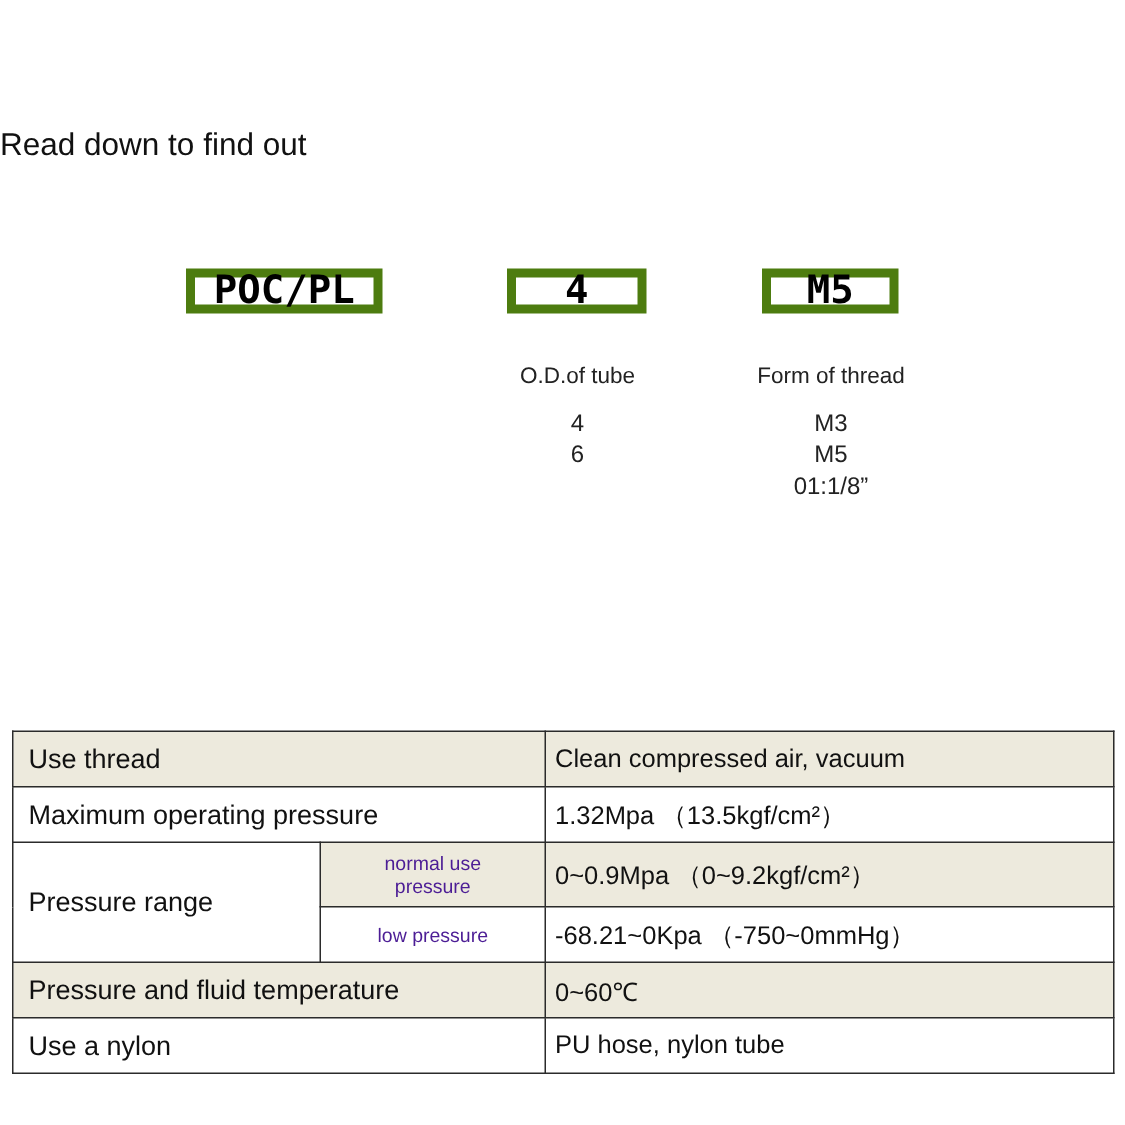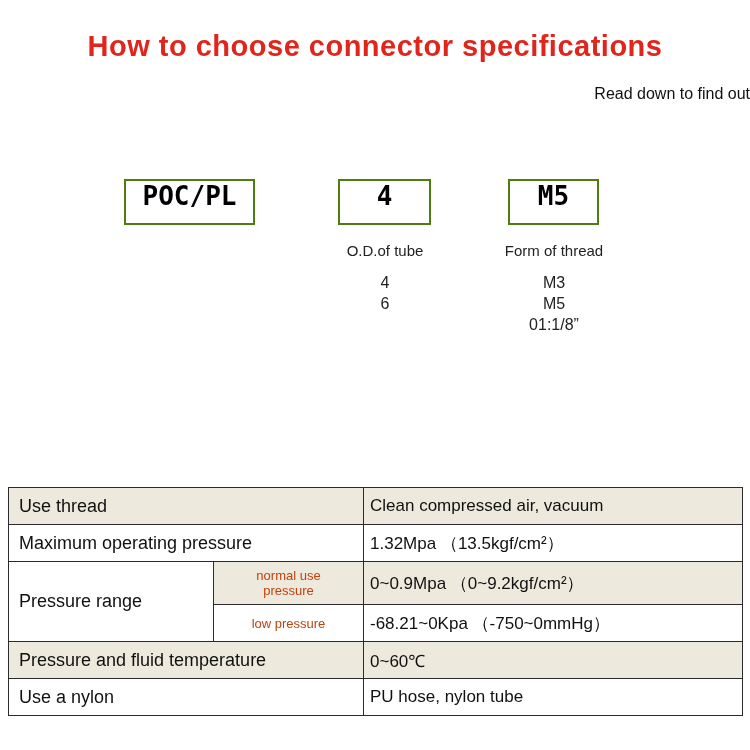--- a/index.html
+++ b/index.html
@@ -70,7 +70,6 @@
 
 <div class="page">
 
-  <h1 class="title">How to choose connector specifications</h1>
   <div class="subtitle">Read down to find out</div>
 
   <div class="code-box box-model">

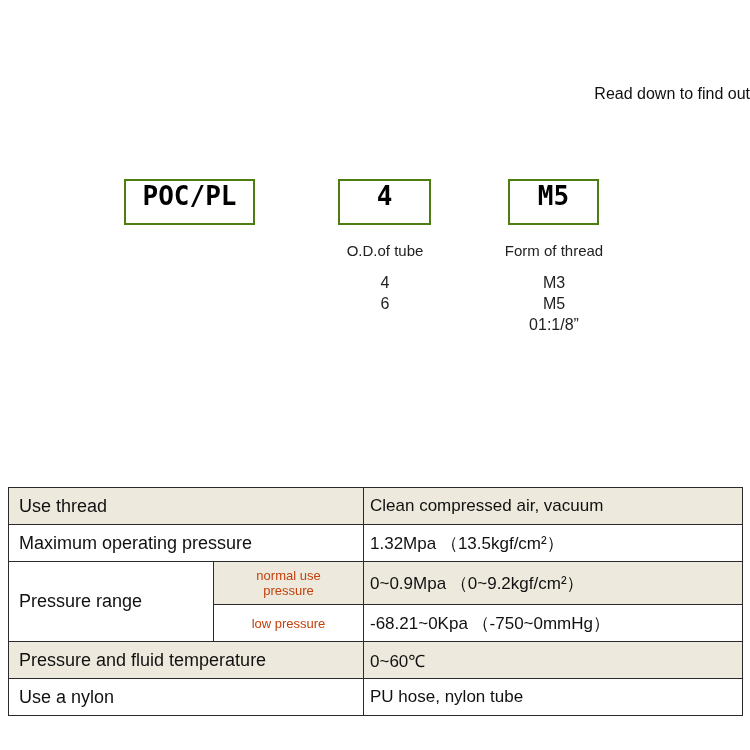--- a/index.html
+++ b/index.html
@@ -17,7 +17,7 @@
   }
   .subtitle {
     position:absolute; top:85px; left:0; width:750px;
-    text-align:right; font-size:16px; color:#111; font-weight:400;
+    text-align:left; font-size:21px; color:#111; font-weight:400;
   }
 
   .code-box {

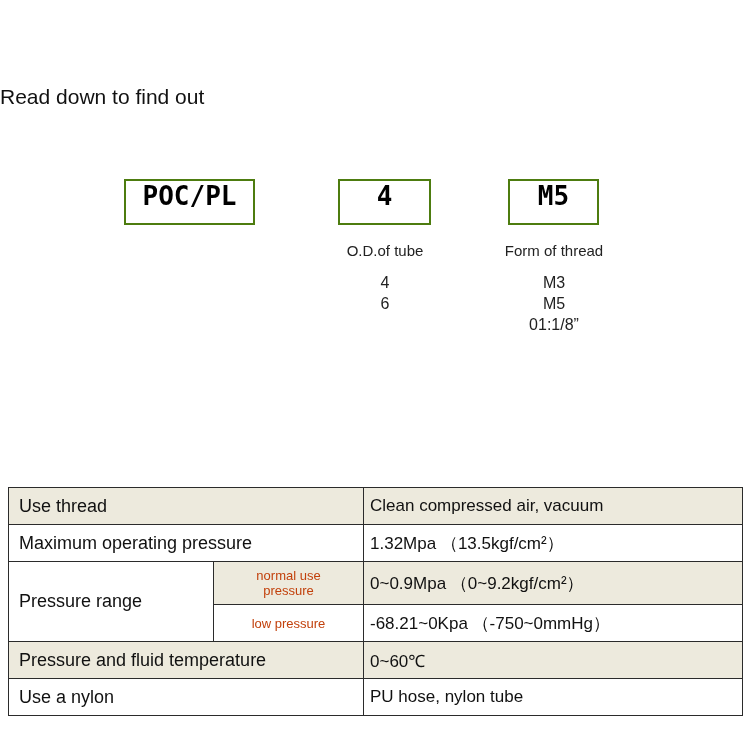--- a/index.html
+++ b/index.html
@@ -21,9 +21,9 @@
   }
 
   .code-box {
-    position:absolute; top:179px; height:46px;
-    border:2px solid #4d7c0f; background:#fff;
-    display:flex; align-items:flex-start; justify-content:center;
+    position:absolute; top:179px; height:30px;
+    border:6px solid #4d7c0f; background:#fff;
+    display:flex; align-items:center; justify-content:center;
     font-family:"DejaVu Sans Mono", monospace; font-weight:bold; font-size:26px;
     color:#000;
   }

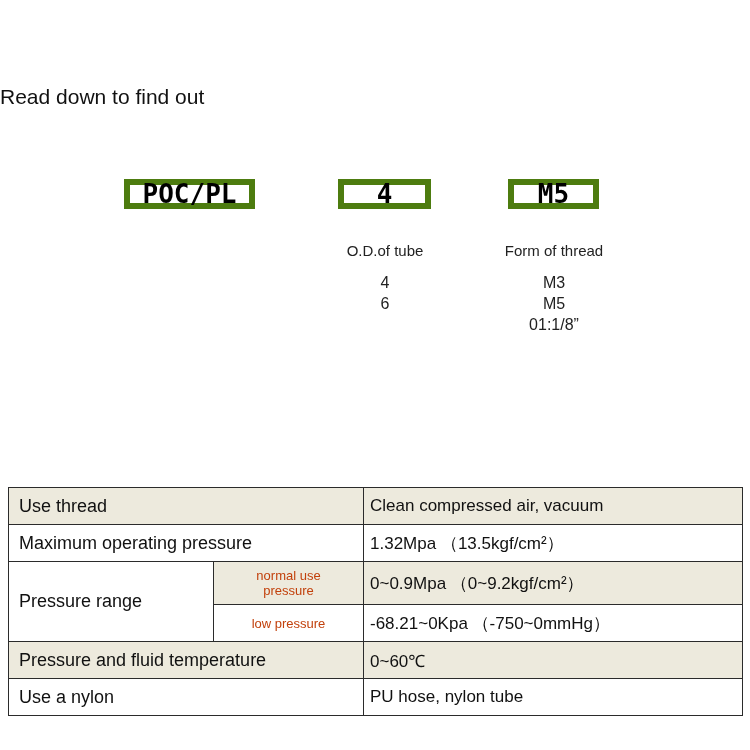--- a/index.html
+++ b/index.html
@@ -59,7 +59,7 @@
     font-size:18px; color:#111; padding:7px 10px; height:37px; text-align:left;
   }
   .sub-label {
-    font-size:13px; color:#c2410c; text-align:center; padding:6px 20px; height:37px;margin-left:29px;
+    font-size:13px; color:#4c1d95; text-align:center; padding:6px 20px; height:37px;margin-left:29px;
   }
   .value-cell {
     font-size:17px; color:#111; text-align:left; padding:6px 6px; height:37px;

